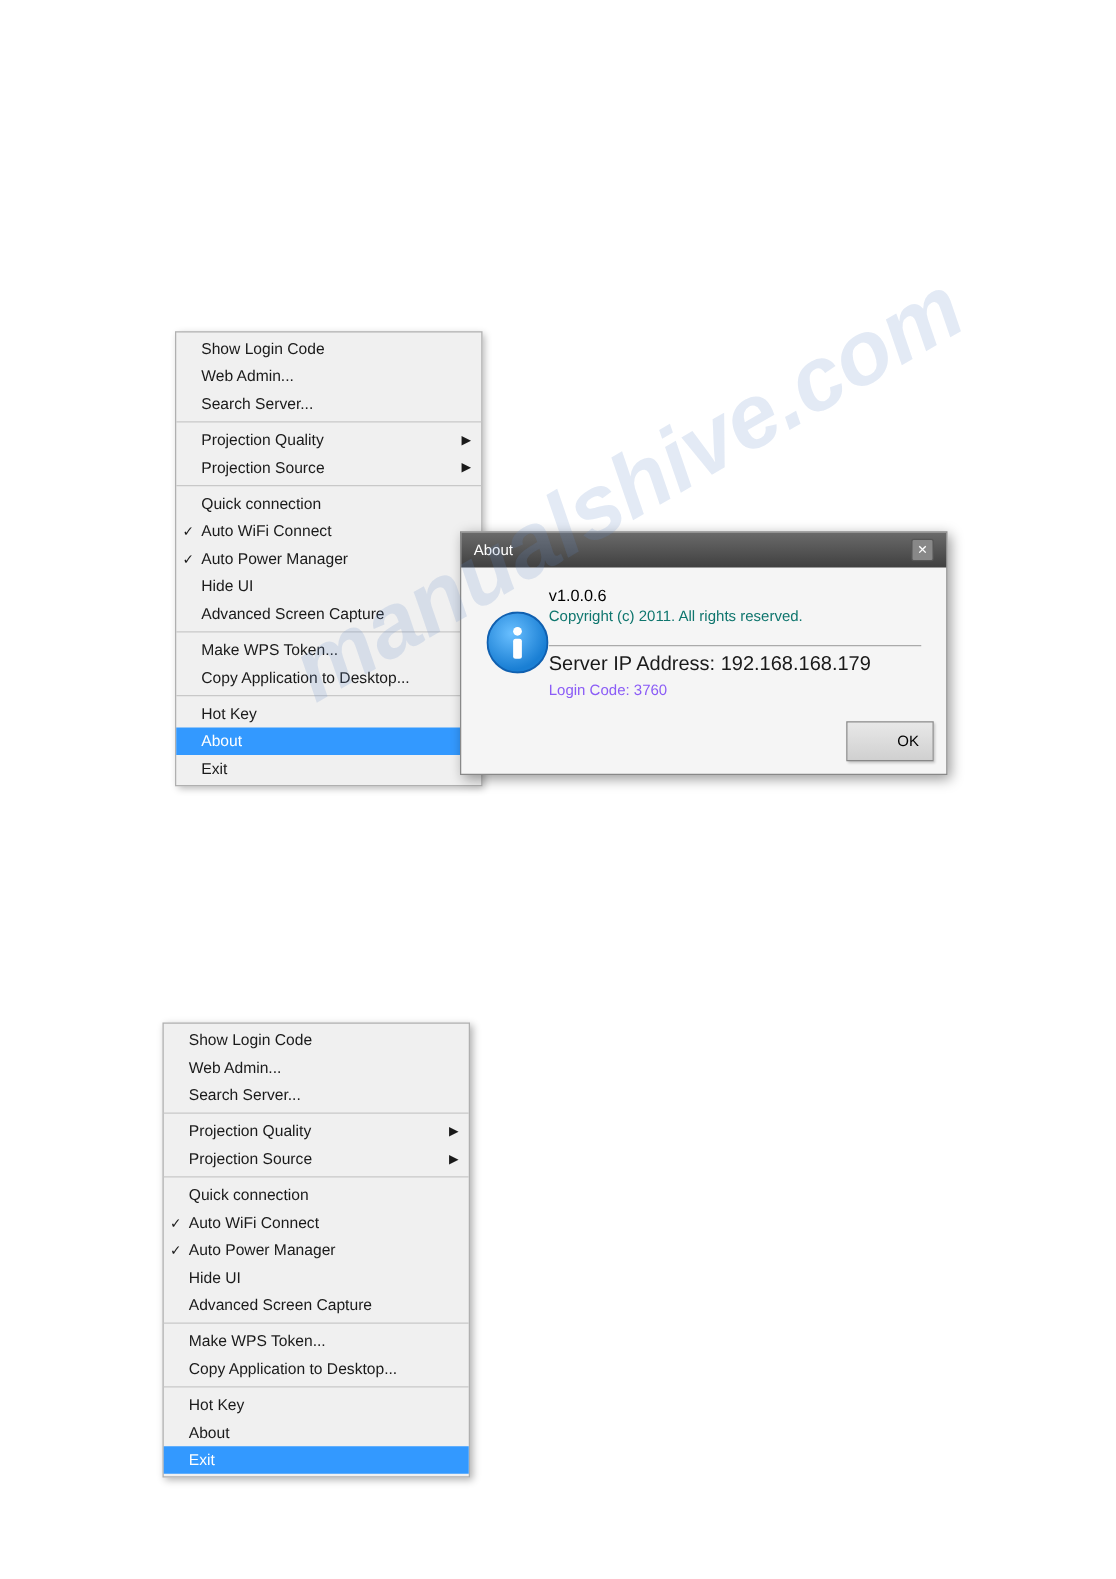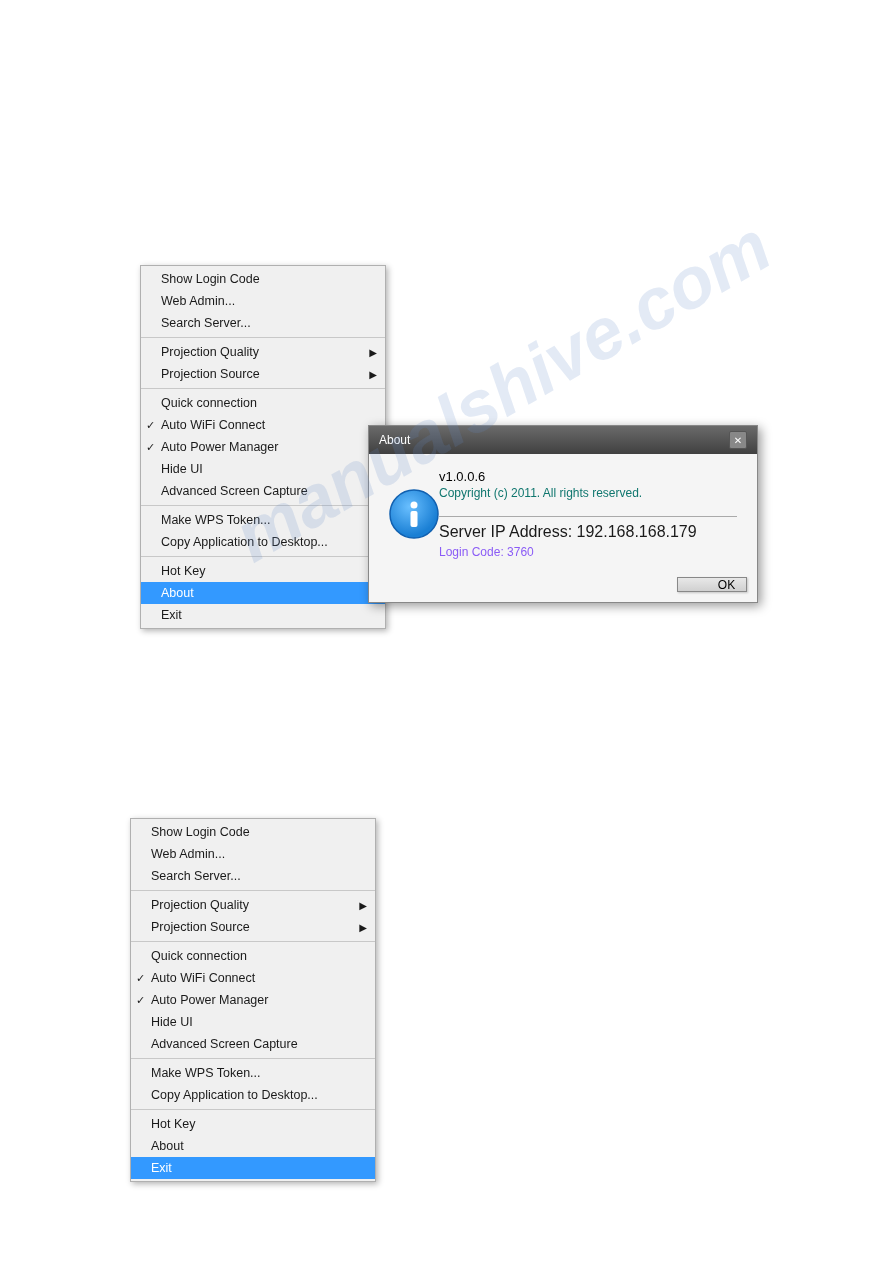--- a/index.html
+++ b/index.html
@@ -171,7 +171,7 @@
 
     .ok-button {
       width: 70px;
-      height: 15px;
+      height: 32px;
       background: linear-gradient(to bottom, #e8e8e8, #d0d0d0);
       border: 1px solid #888;
       font-size: 12px;

